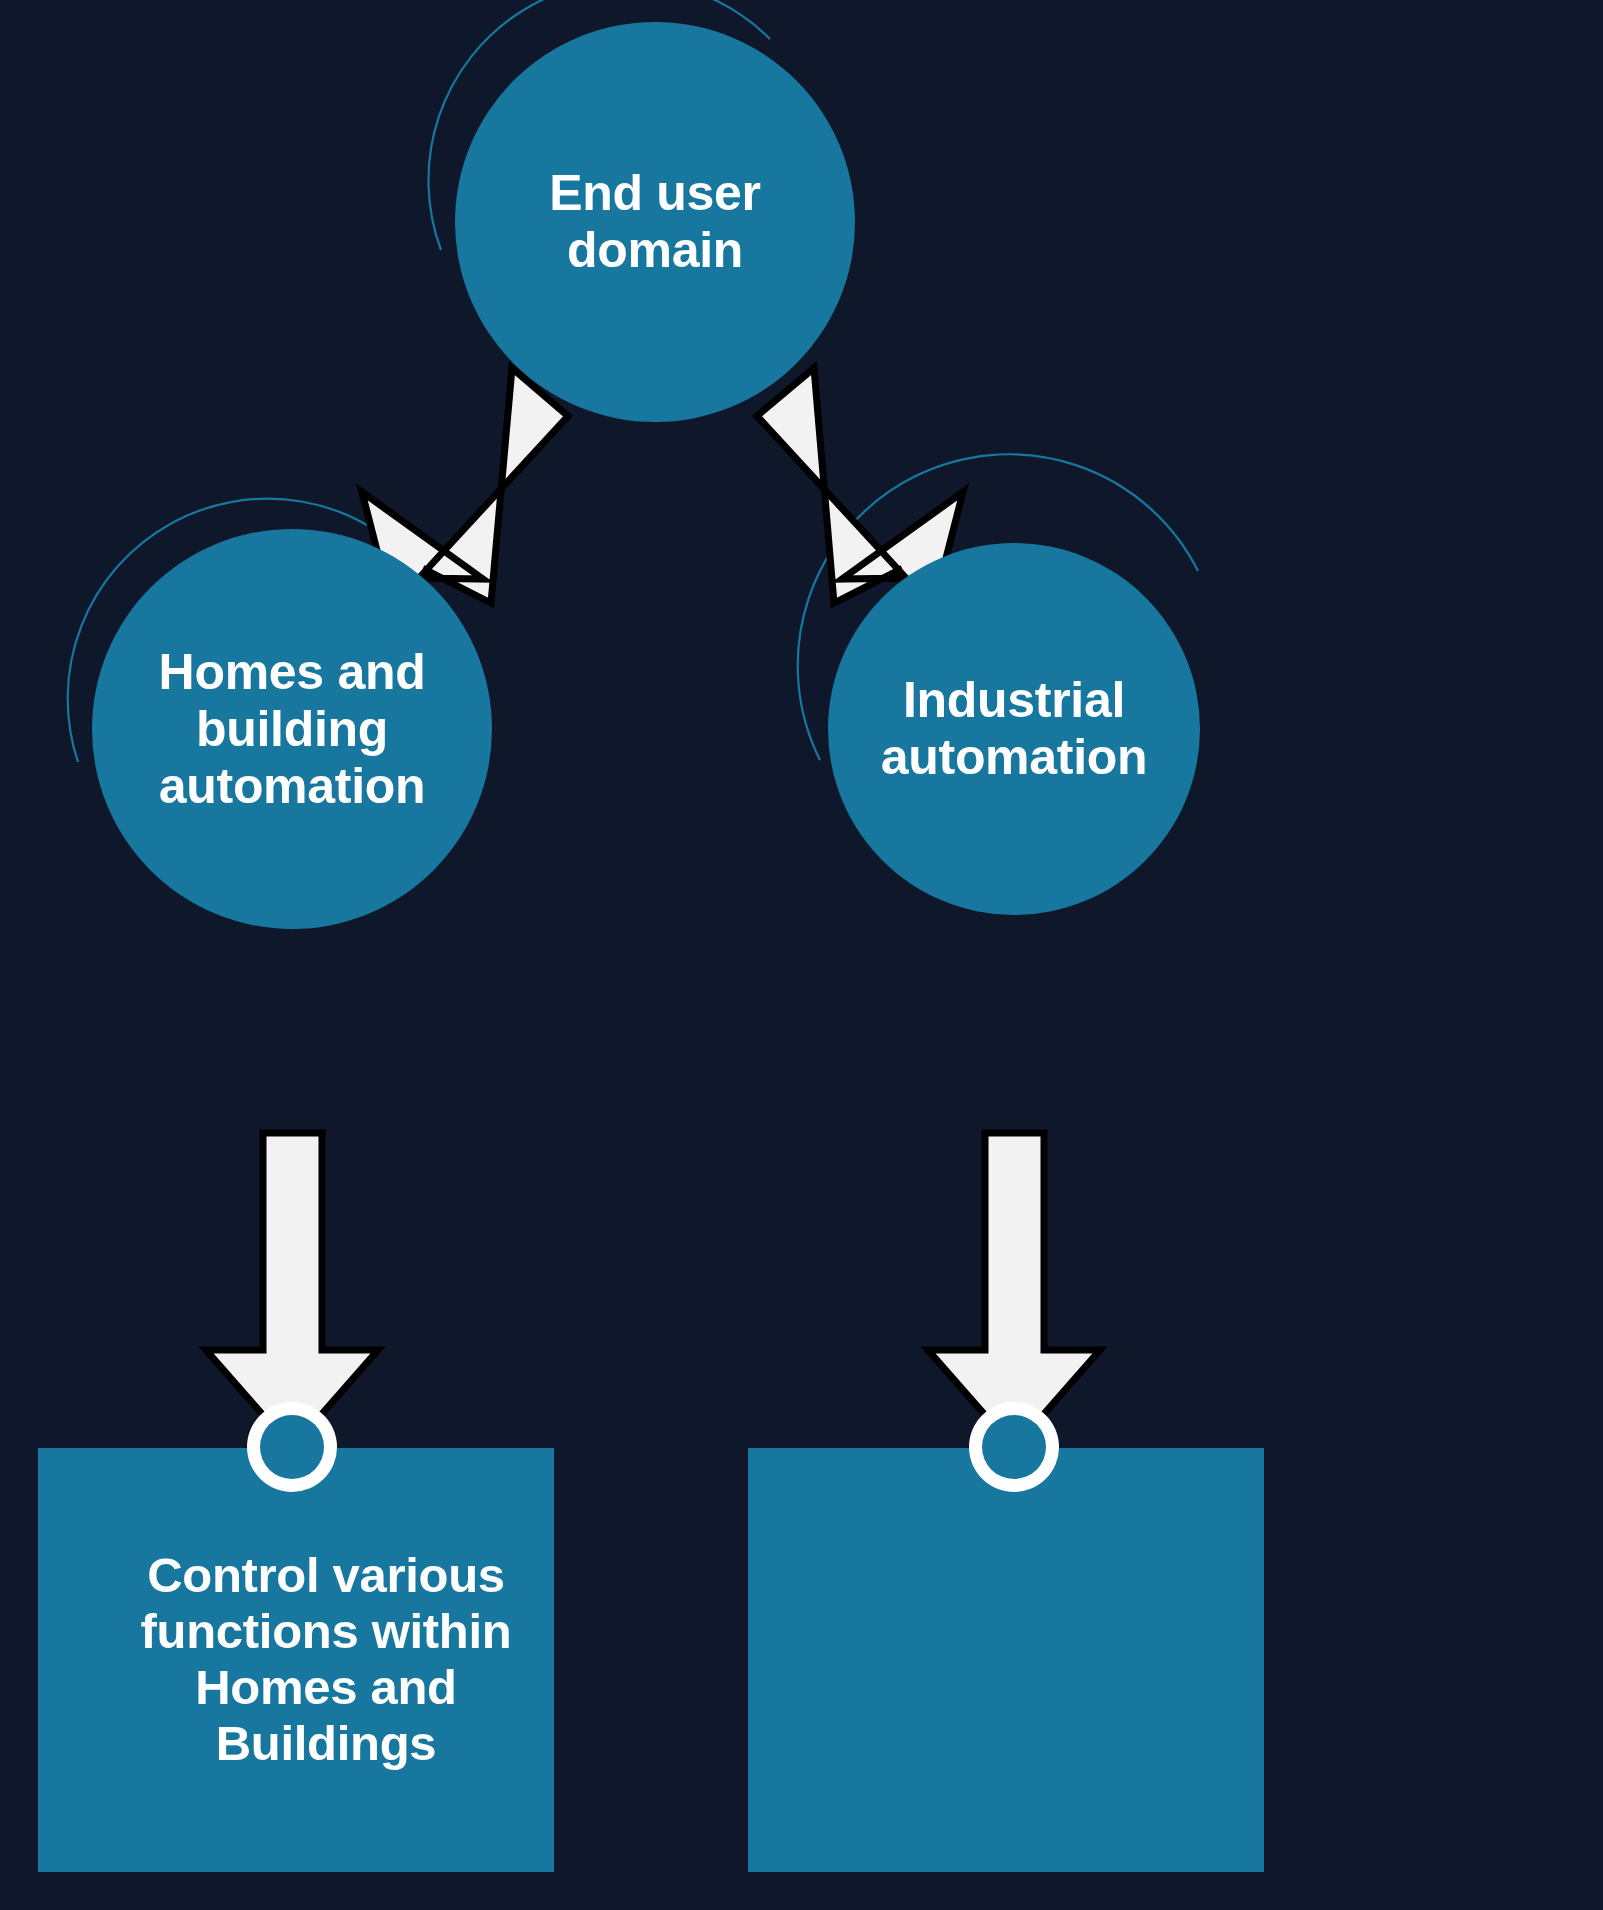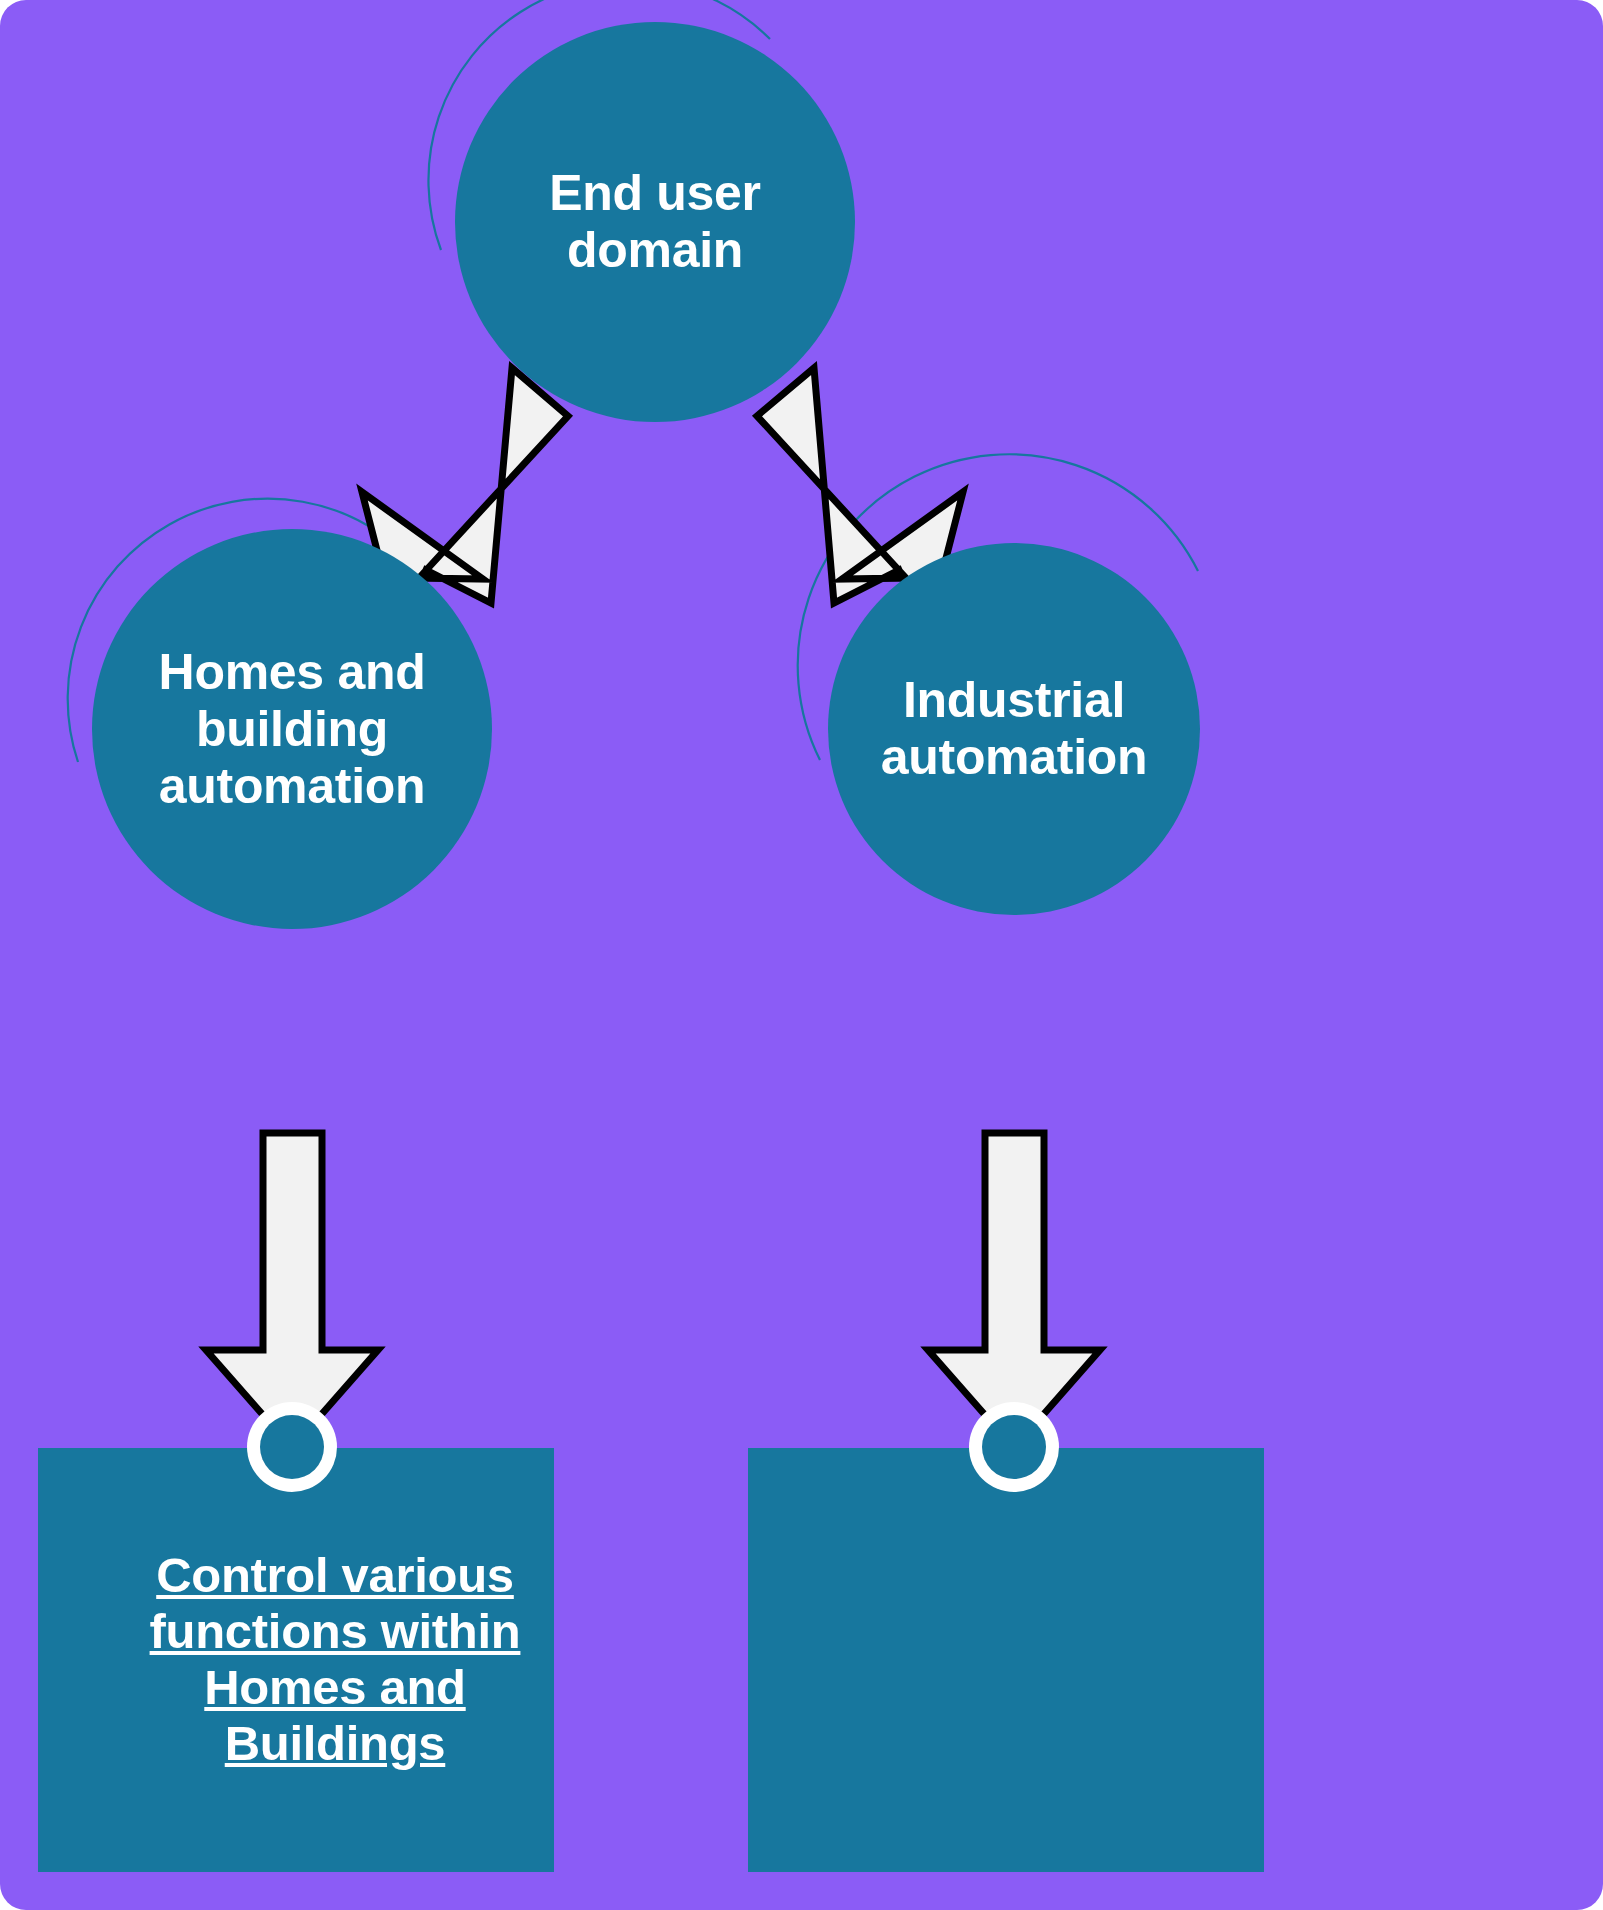--- a/index.html
+++ b/index.html
@@ -14,9 +14,8 @@
     position: relative;
     width: 1603px;
     height: 1910px;
-    background: #8b5cf6;
+    background: #0f172a;
     overflow: hidden;
-    border-radius: 26px;
   }
   #diagram-svg {
     position: absolute;

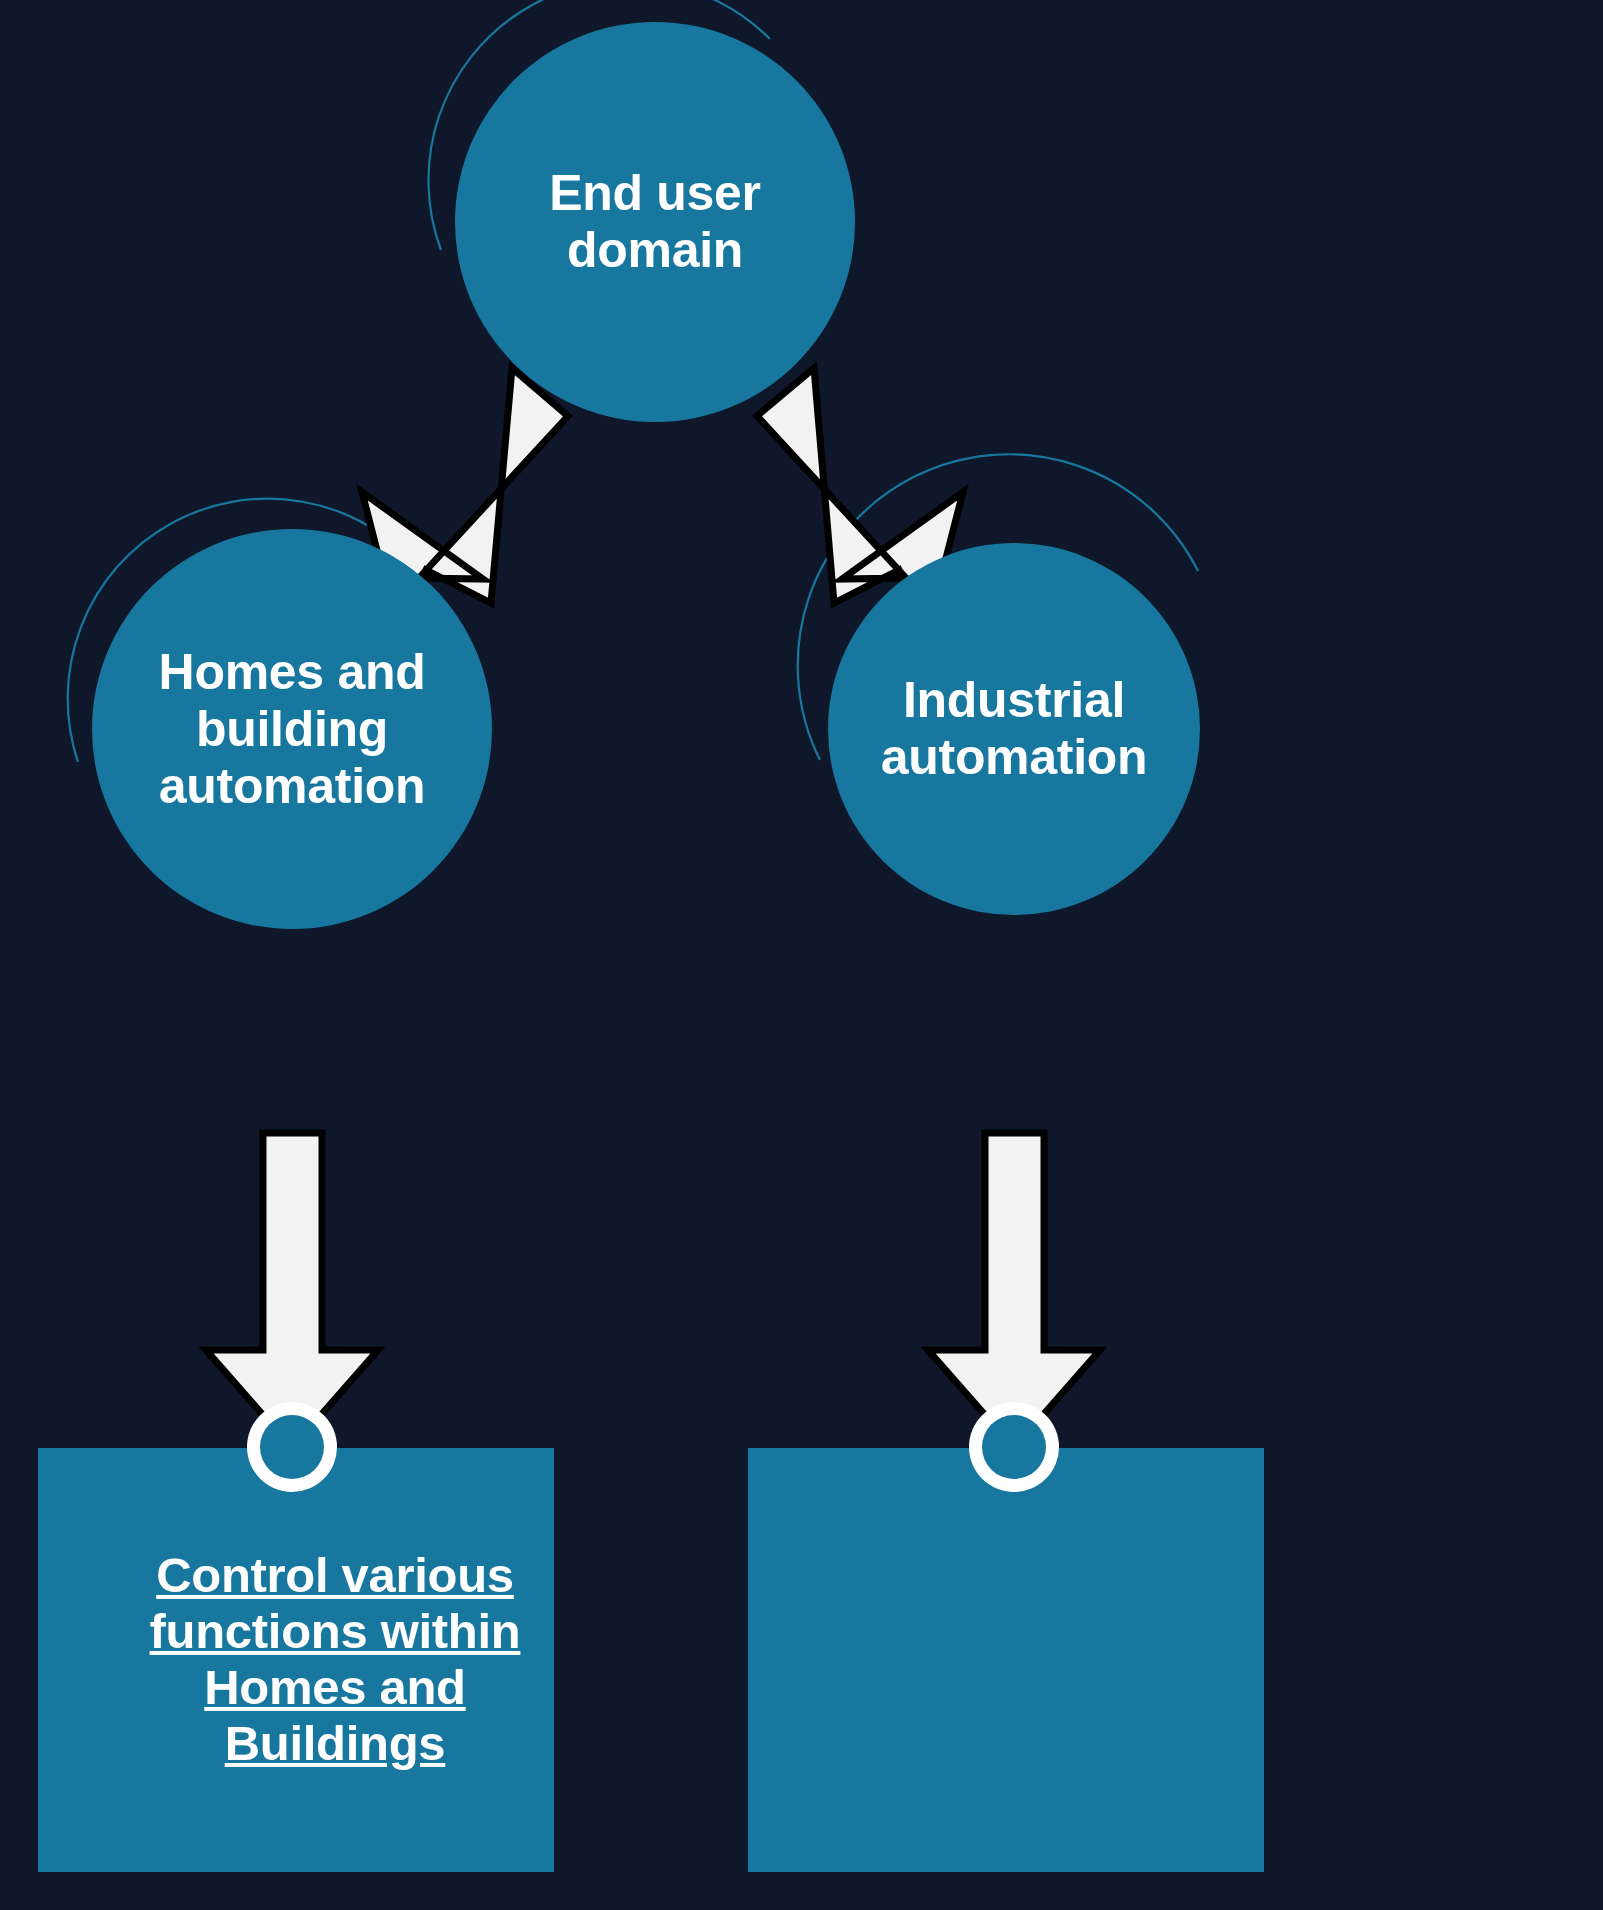--- a/index.html
+++ b/index.html
@@ -145,7 +145,7 @@
   <div class="node-label circle-label" style="left:828px; top:630px; width:372px; height:198px;">Industrial
 automation</div>
 
-  <div class="node-label box-label" style="left:53px; top:1490px; width:564px; height:340px;text-decoration:underline;">Control various
+  <div class="node-label box-label" style="left:44px; top:1490px; width:564px; height:340px;">Control various
 functions within
 Homes and
 Buildings</div>

